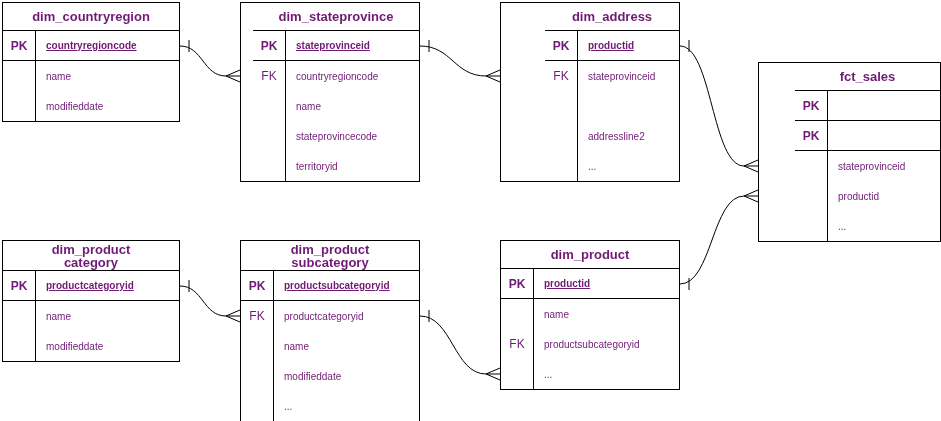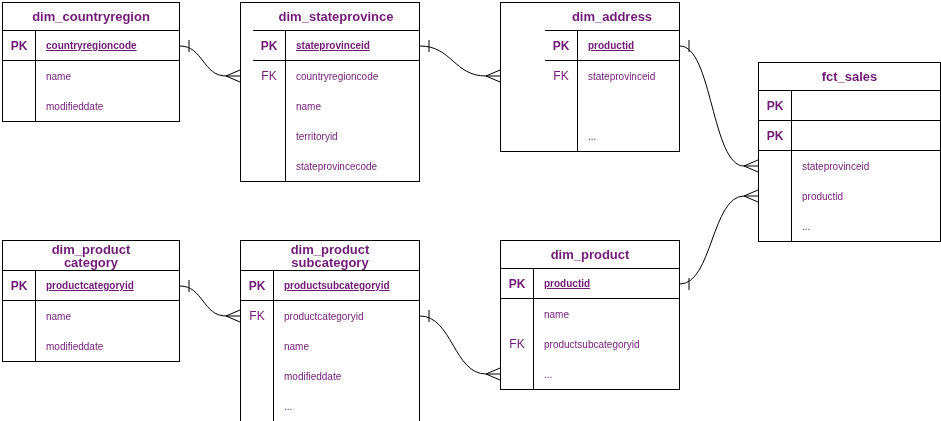--- a/index.html
+++ b/index.html
@@ -165,7 +165,7 @@
     </div>
   </div>
 
-  <div class="entity" style="left:758px;top:62px;width:183px;">
+  <div class="entity" style="left:758px;top:62px;width:183px;padding-left:36px;">
     <div class="t-title">fct_sales</div>
     <div class="t-row pkrow">
       <div class="t-key pk">PK</div>

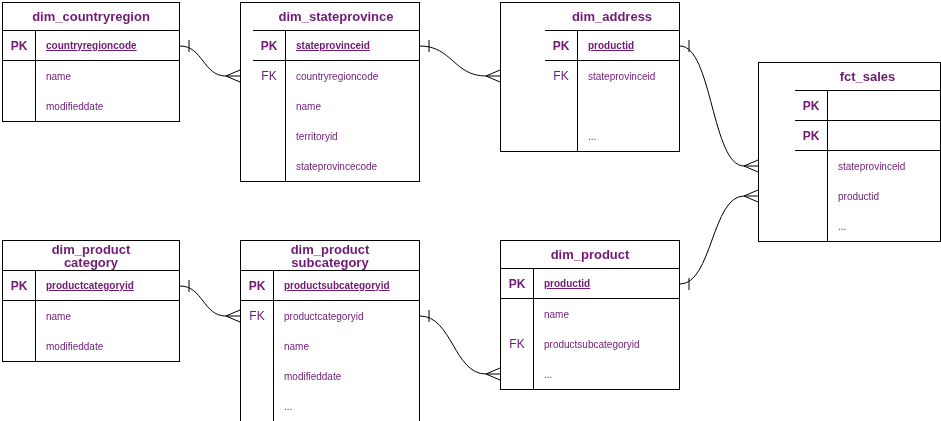--- a/index.html
+++ b/index.html
@@ -161,6 +161,10 @@
     </div>
     <div class="t-row">
       <div class="t-key"></div>
+      <div class="t-field">addressline2</div>
+    </div>
+    <div class="t-row">
+      <div class="t-key"></div>
       <div class="t-field">...</div>
     </div>
   </div>

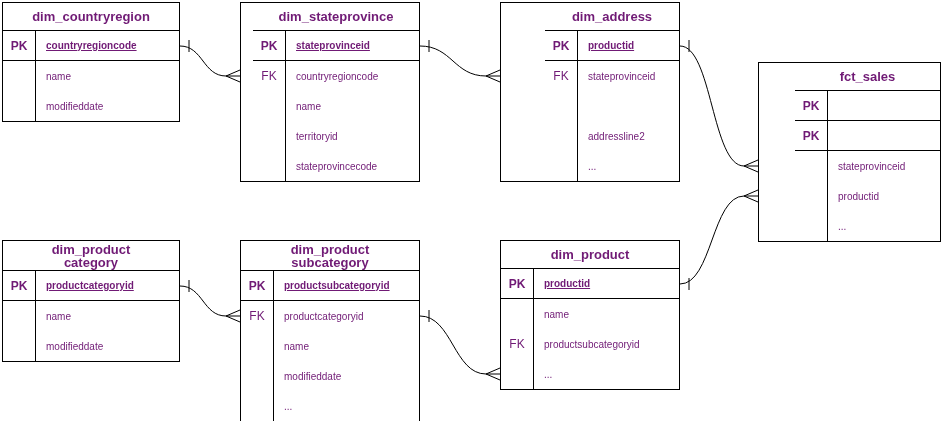--- a/index.html
+++ b/index.html
@@ -138,11 +138,11 @@
     </div>
     <div class="t-row">
       <div class="t-key"></div>
+      <div class="t-field">stateprovincecode</div>
+    </div>
+    <div class="t-row">
+      <div class="t-key"></div>
       <div class="t-field">territoryid</div>
-    </div>
-    <div class="t-row">
-      <div class="t-key"></div>
-      <div class="t-field">stateprovincecode</div>
     </div>
   </div>
 

